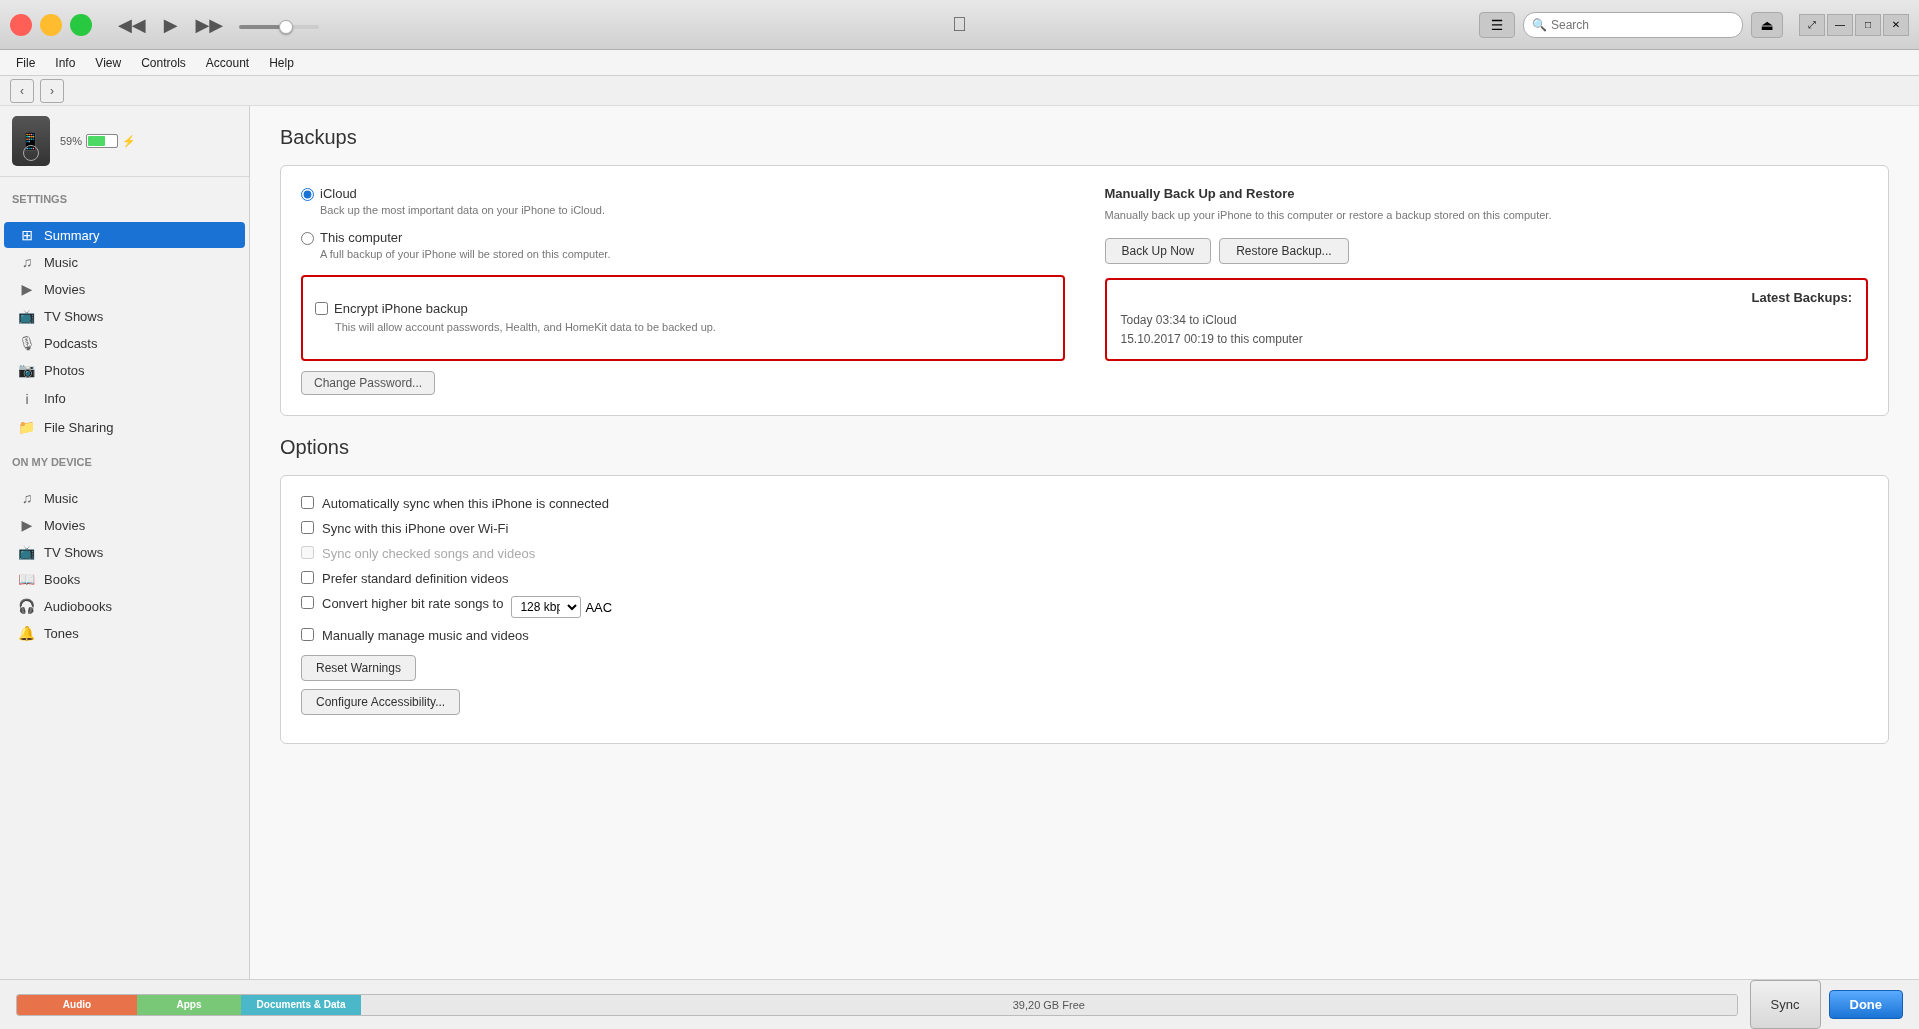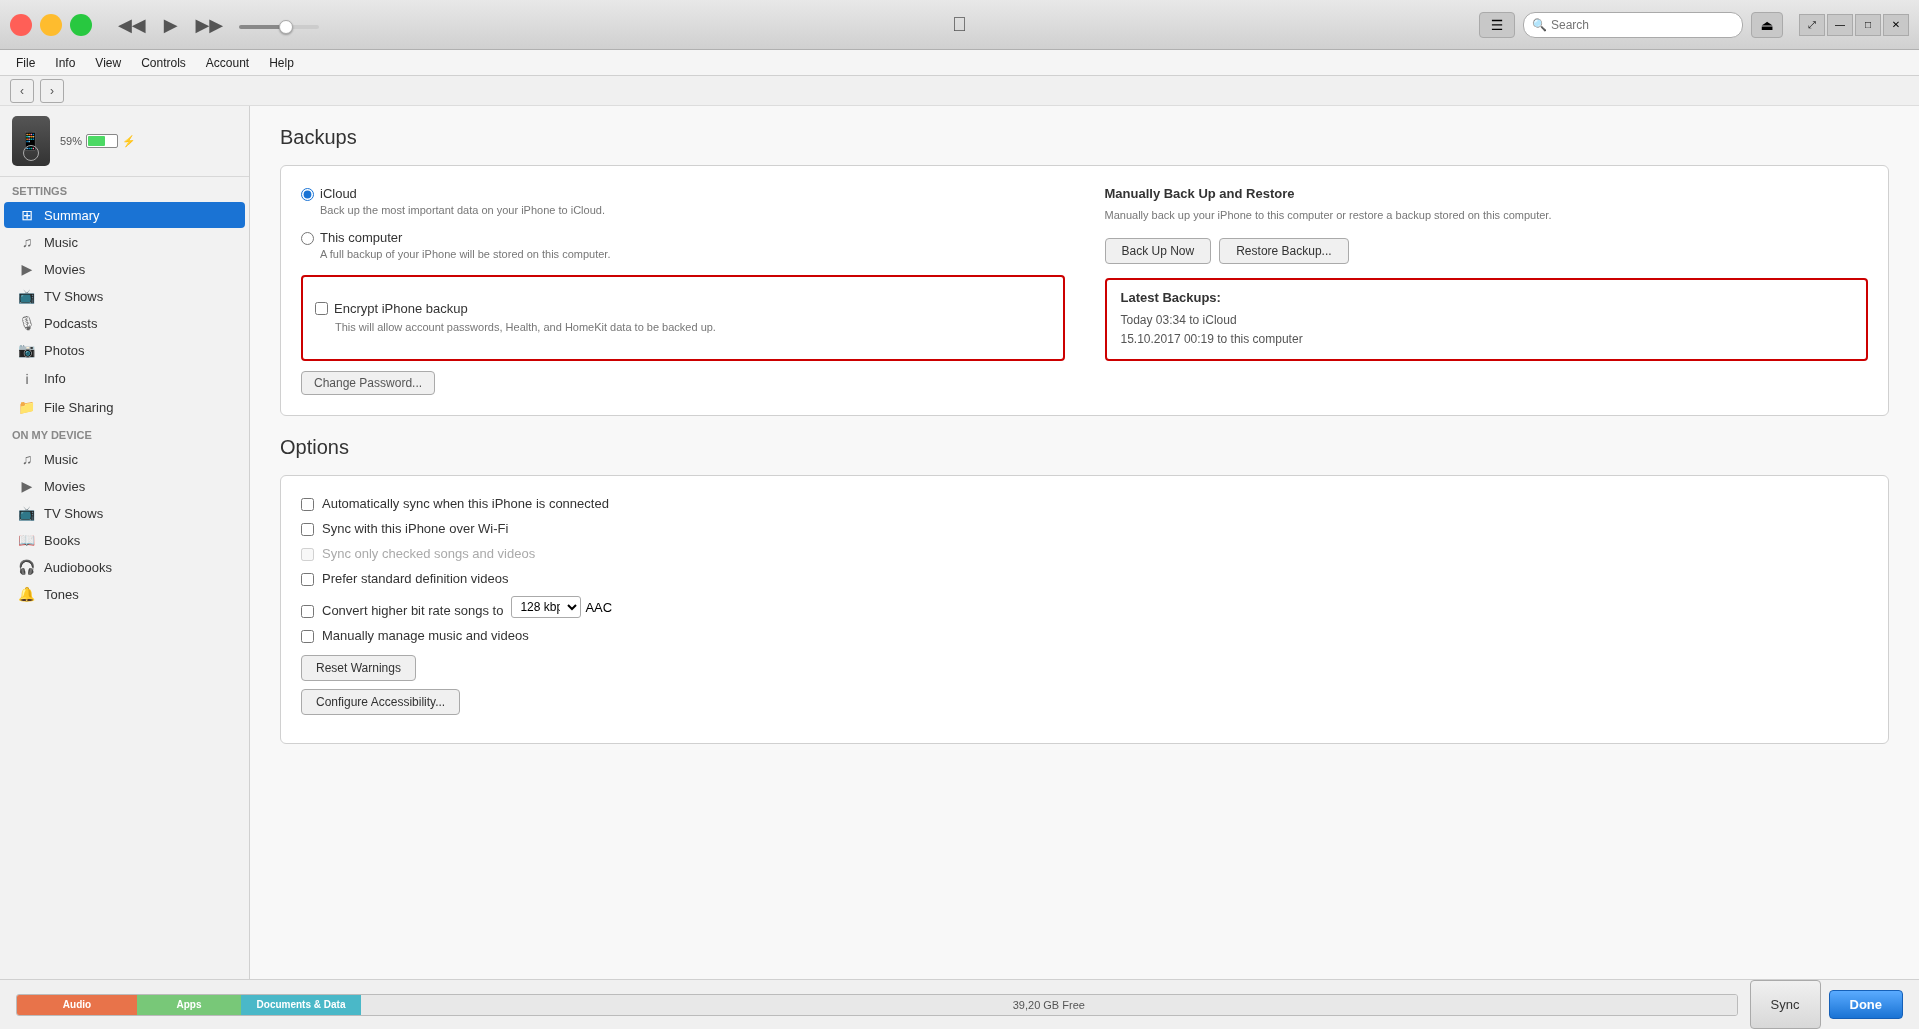--- a/index.html
+++ b/index.html
@@ -247,8 +247,9 @@
       font-size: 11px;
       font-weight: bold;
       color: #888;
-      padding: 8px 12px 4px 12px;
+      padding: 8px 12px 16px 12px;
       text-transform: uppercase;
+      margin-top: 8px;
     }
     .sidebar-item {
       display: flex;

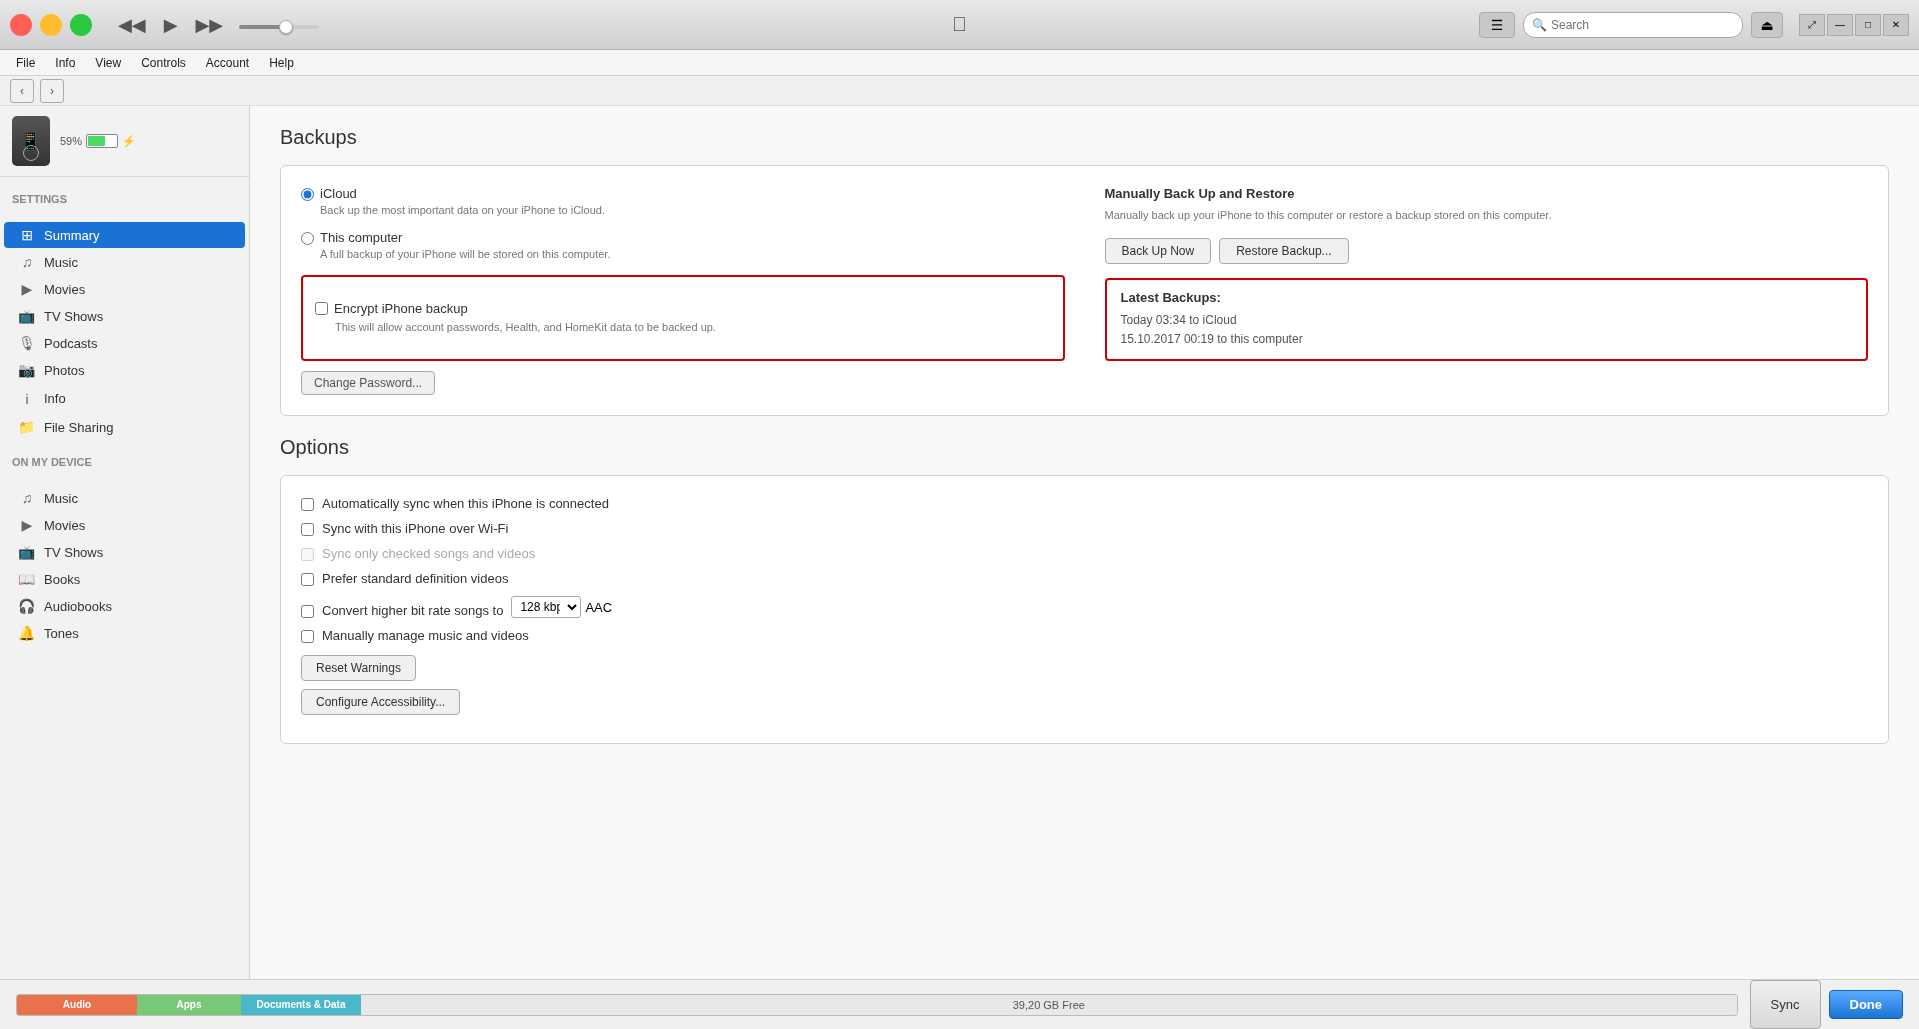--- a/index.html
+++ b/index.html
@@ -413,6 +413,7 @@
       font-weight: bold;
       color: #333;
       margin-bottom: 6px;
+      text-align: right;
     }
     .latest-entry {
       font-size: 12px;

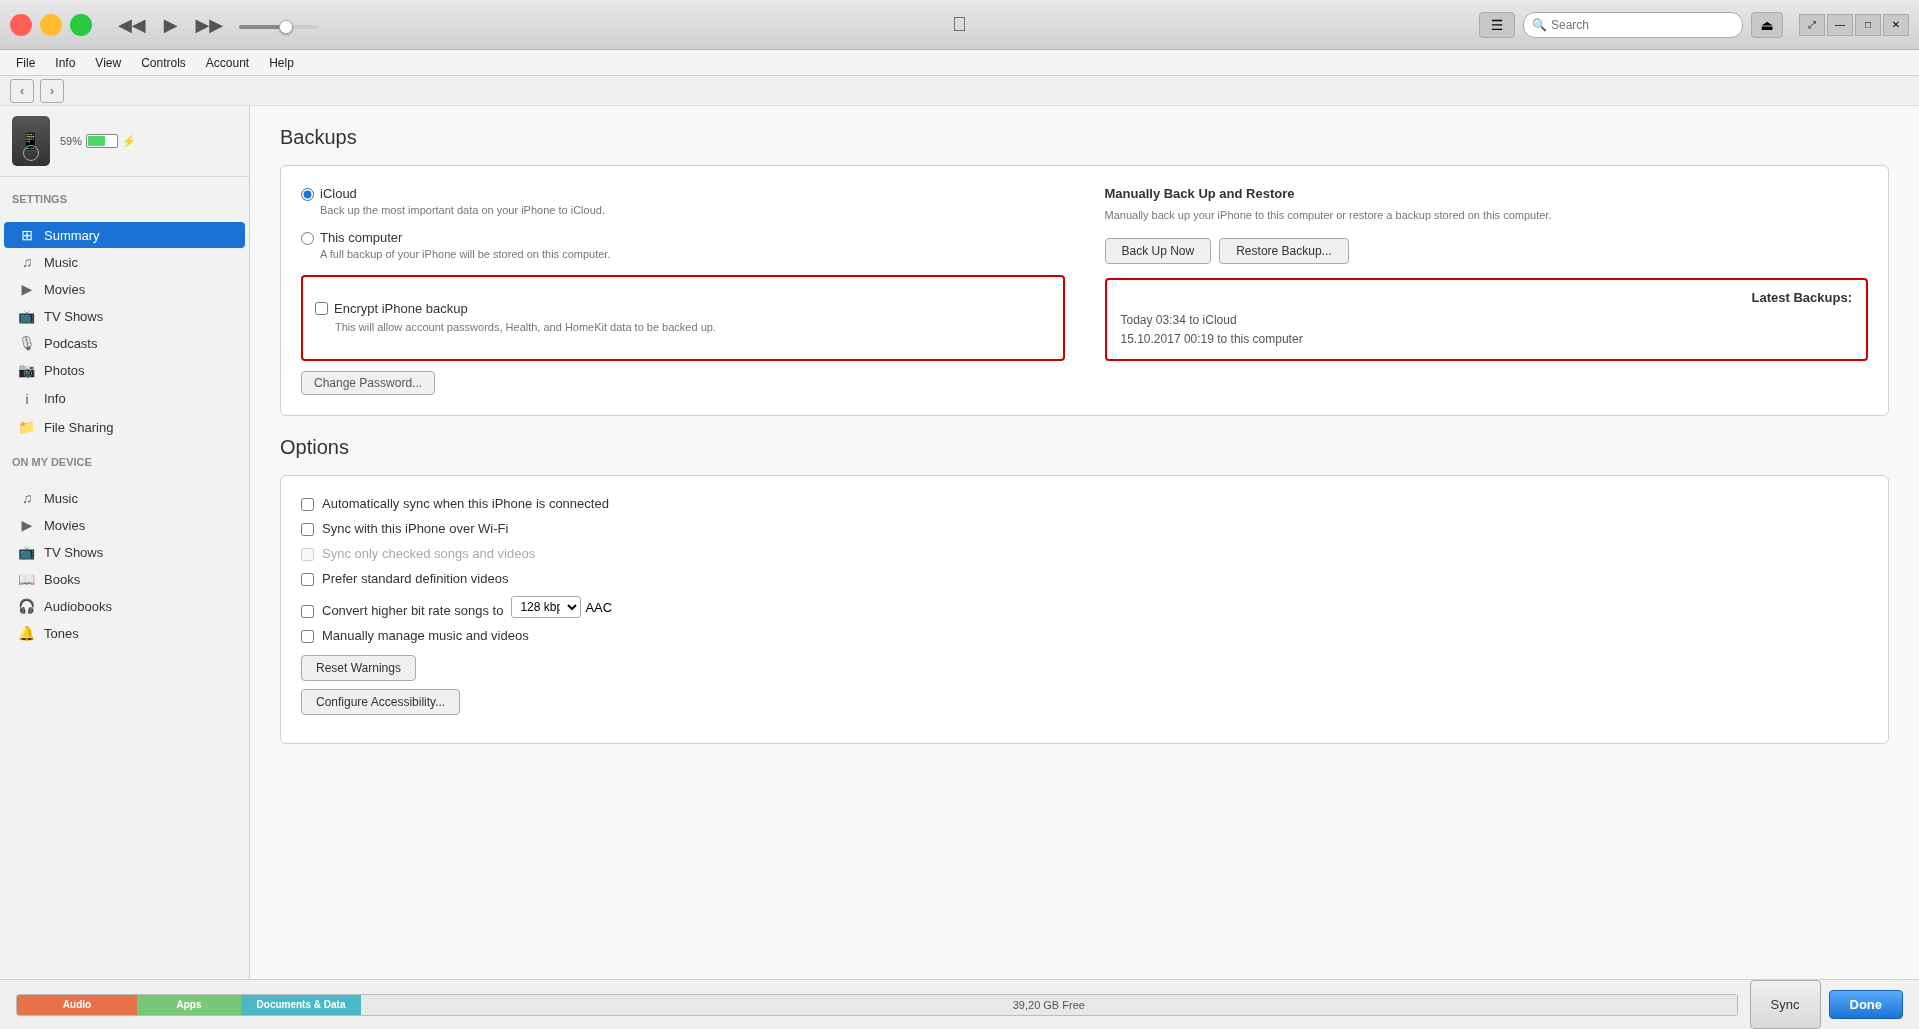--- a/index.html
+++ b/index.html
@@ -432,7 +432,7 @@
 
     .option-row {
       display: flex;
-      align-items: flex-end;
+      align-items: flex-start;
       gap: 8px;
       margin-bottom: 10px;
     }

